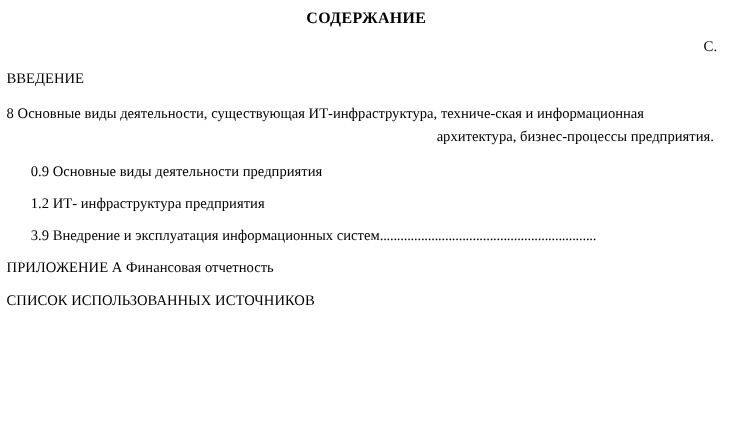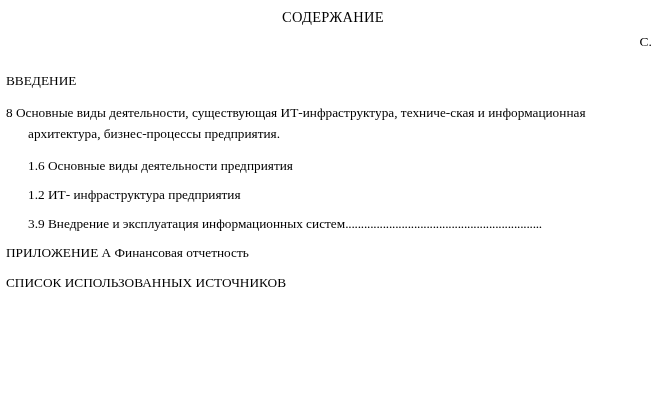--- a/index.html
+++ b/index.html
@@ -23,7 +23,7 @@
   }
   .title {
     text-align: center;
-    font-weight: normal;
+    font-weight: bold;
     font-size: 14.5px;
     letter-spacing: 0.3px;
     margin: 9px 0 0 0;

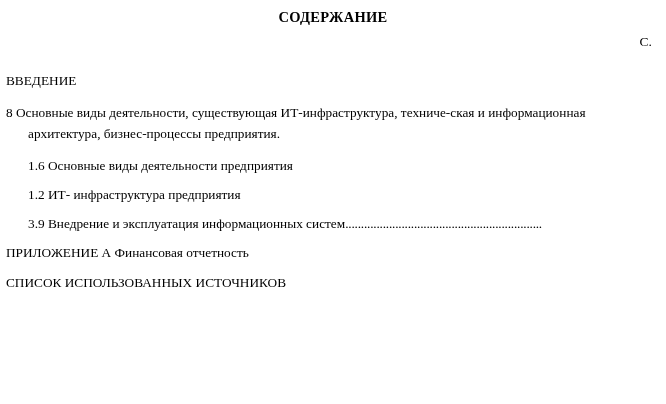--- a/index.html
+++ b/index.html
@@ -35,7 +35,7 @@
     margin: 8px 14px 0 0;
   }
   .toc {
-    margin-top: 24px;
+    margin-top: 14px;
     padding: 0 17px 0 6px;
   }
   .toc-line {

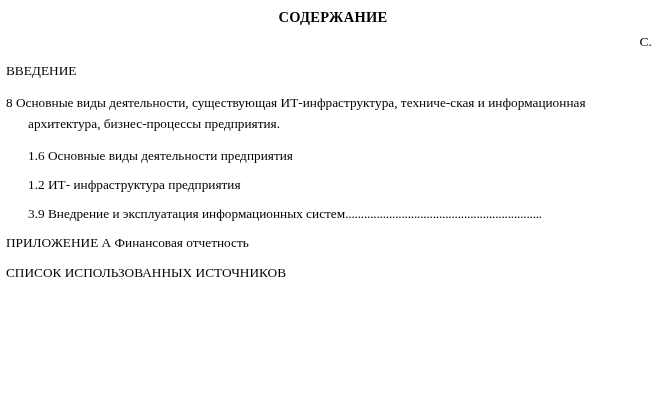--- a/index.html
+++ b/index.html
@@ -55,6 +55,7 @@
   .cont-indent {
     display: block;
     padding-left: 22px;
+    text-align: right;
   }
   .dots {
     letter-spacing: -0.2px;

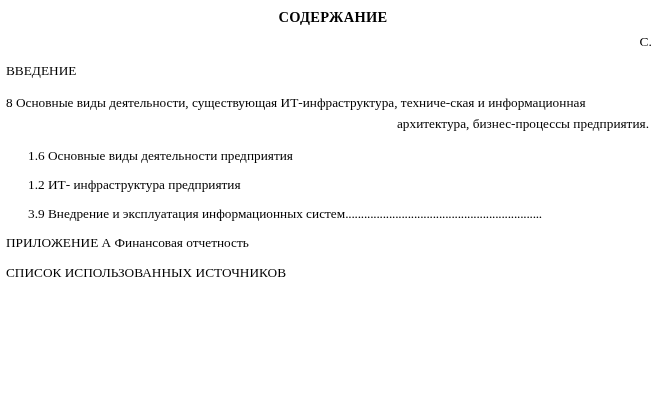--- a/index.html
+++ b/index.html
@@ -82,7 +82,7 @@
     </div>
 
     <div class="toc-line lvl2">
-      <span>1.6 Основные виды деятельности предприятия</span>
+      <span>0.9 Основные виды деятельности предприятия</span>
     </div>
 
     <div class="toc-line lvl2">

